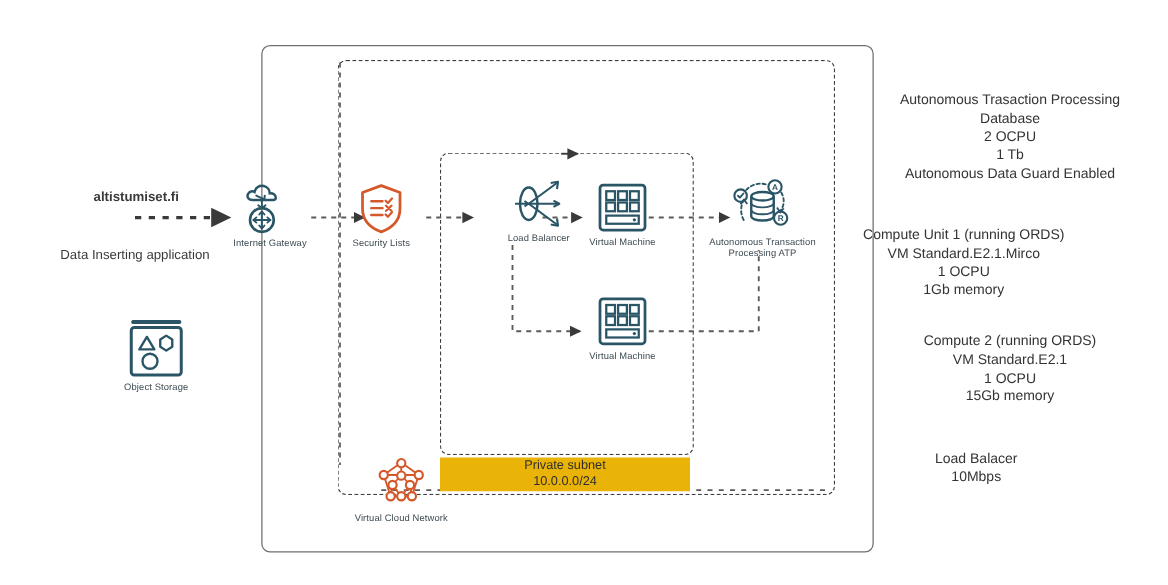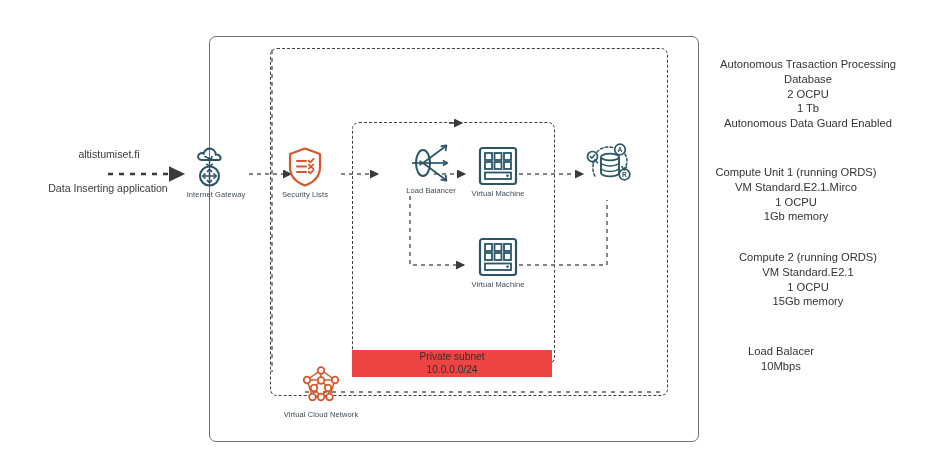--- a/index.html
+++ b/index.html
@@ -79,6 +79,7 @@
     color: #3a3a3a;
     line-height: 1.32;
     white-space: pre-line;
+    margin-top: 16px;
   }
   .txt.side {
     font-size: 11.2px;

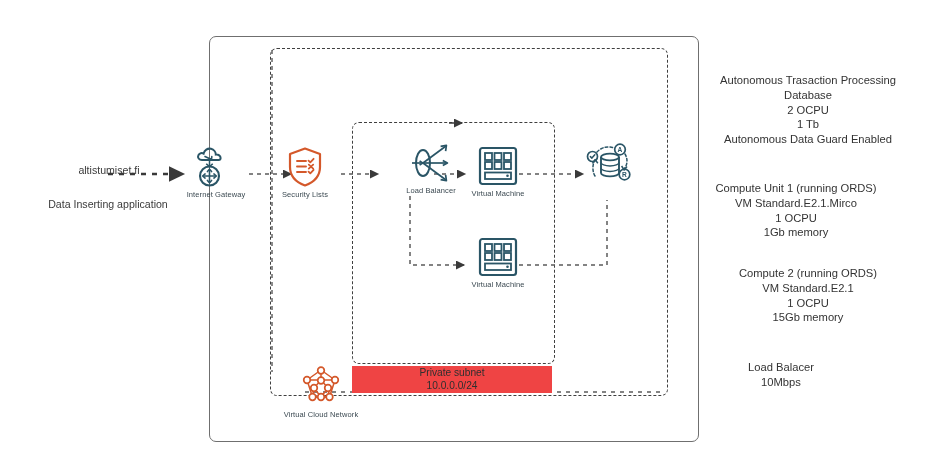--- a/index.html
+++ b/index.html
@@ -148,7 +148,7 @@
     <path d="M449,123 L462,123" stroke="#3a3a3a" stroke-width="1.5" fill="none" marker-end="url(#ah)"></path>
   </svg>
 
-  <div class="txt left-cap" style="left:29px; top:148px;">altistumiset.fi</div>
+  <div class="txt left-cap" style="left:29px; top:136px;font-weight:bold;">altistumiset.fi</div>
 
   <div class="txt left-cap" style="left:18px; top:182px; width:180px;">Data Inserting application</div>
 

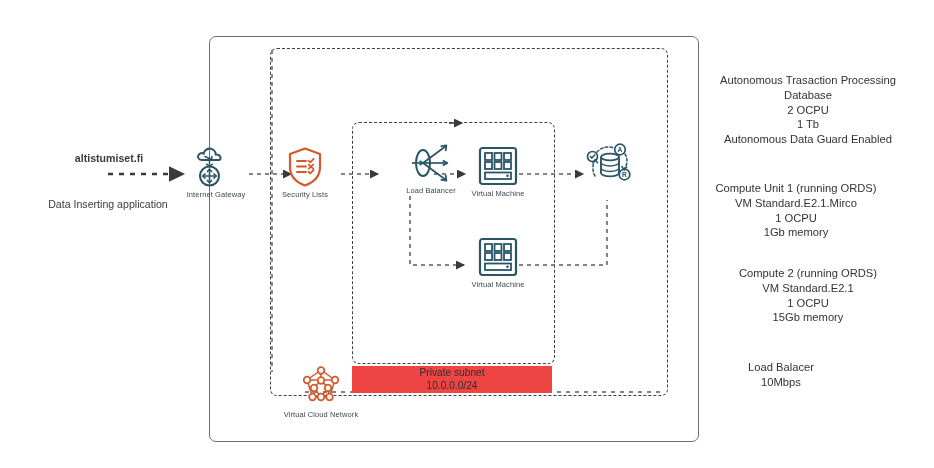--- a/index.html
+++ b/index.html
@@ -255,6 +255,9 @@
         <text x="40.5" y="34.2" font-family="Liberation Sans, sans-serif" font-size="6.6" font-weight="bold" fill="#2a5566" text-anchor="middle">R</text>
       </svg>
     </span>
+    <span class="cap">Autonomous
+Transaction
+Processing ATP</span>
   </div>
 
   <div class="node" style="left:233px; top:366px; width:80px;margin-left:48px;">

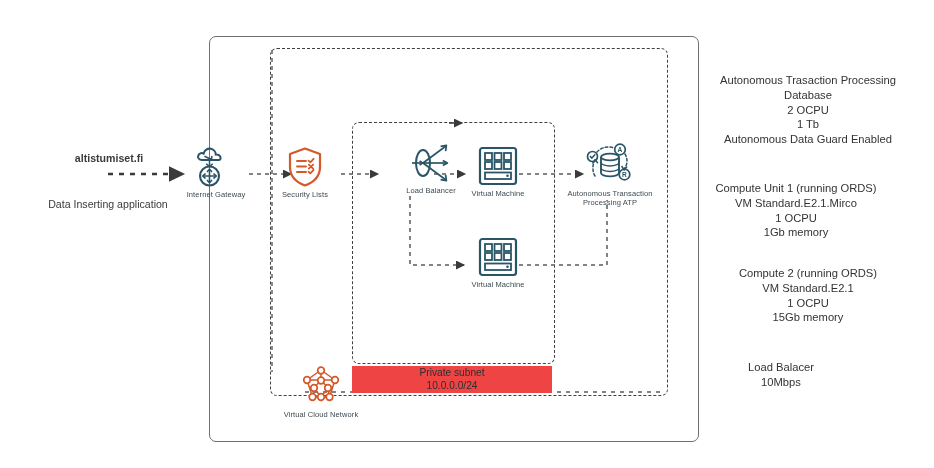--- a/index.html
+++ b/index.html
@@ -294,7 +294,7 @@
 1  Tb
 Autonomous Data Guard Enabled</div>
 
-  <div class="txt side" style="left:676px; top:165px;">Compute Unit 1 (running ORDS)
+  <div class="txt side" style="left:651px; top:165px;">Compute Unit 1 (running ORDS)
 VM Standard.E2.1.Mirco
 1 OCPU
 1Gb memory</div>

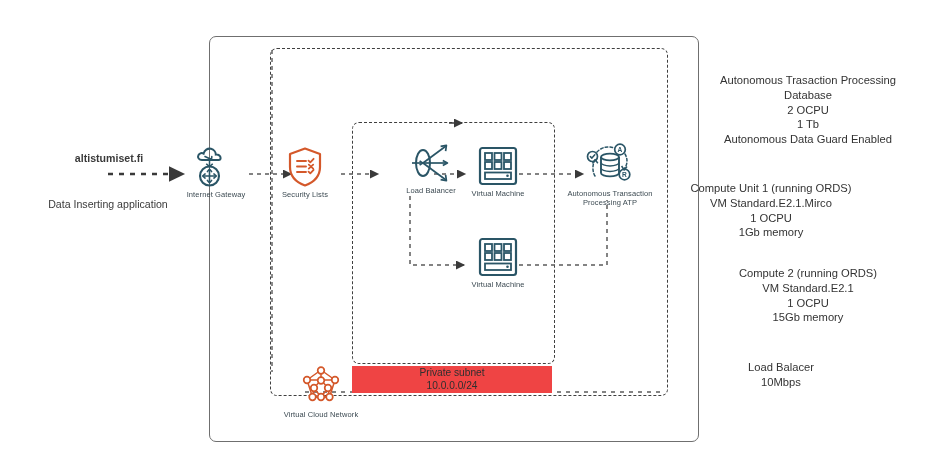--- a/index.html
+++ b/index.html
@@ -152,6 +152,18 @@
 
   <div class="txt left-cap" style="left:18px; top:182px; width:180px;">Data Inserting application</div>
 
+  <div class="node" style="left:78px; top:253px; width:94px;">
+    <span class="glyph">
+      <svg width="48" height="50" viewBox="0 0 48 50" xmlns="http://www.w3.org/2000/svg">
+        <rect x="4" y="3" width="40" height="3.2" rx="1.4" fill="#2a5566"></rect>
+        <rect x="4" y="9" width="40" height="38" rx="2.5" fill="none" stroke="#2a5566" stroke-width="2.4"></rect>
+        <path d="M16.5,16.5 L22.5,26.5 L10.5,26.5 Z" fill="none" stroke="#2a5566" stroke-width="1.9" stroke-linejoin="round"></path>
+        <path d="M32,15.5 L36.8,18.6 L36.8,24.4 L32,27.5 L27.2,24.4 L27.2,18.6 Z" fill="none" stroke="#2a5566" stroke-width="1.9" stroke-linejoin="round"></path>
+        <circle cx="19" cy="36" r="6" fill="none" stroke="#2a5566" stroke-width="1.9"></circle>
+      </svg>
+    </span>
+    <span class="cap">Object Storage</span>
+  </div>
 
 
   <div class="node" style="left:171px; top:146px;">

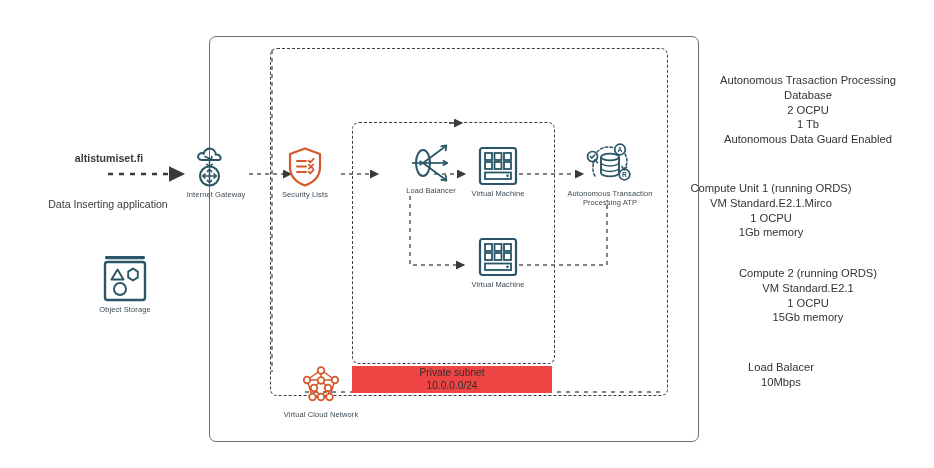--- a/index.html
+++ b/index.html
@@ -94,7 +94,7 @@
     font-size: 10.2px;
     width: 200px;
     color: #2f2f2f;
-    background: #ef4444;
+    background: #eab308;
   }
   .txt.objstore-cap {
     font-size: 11px;

